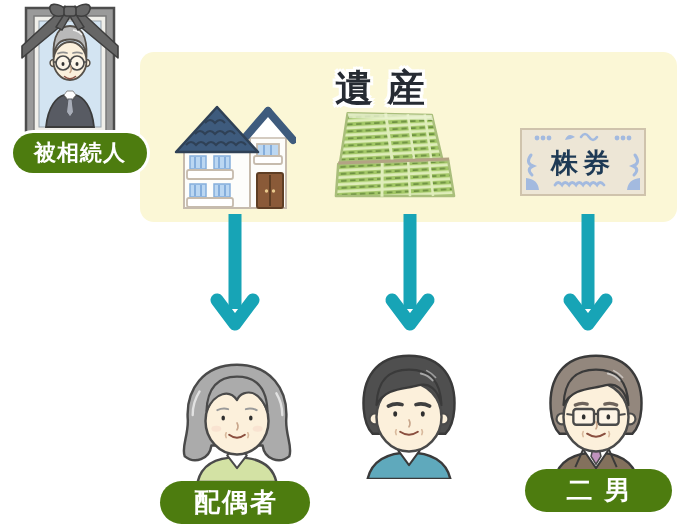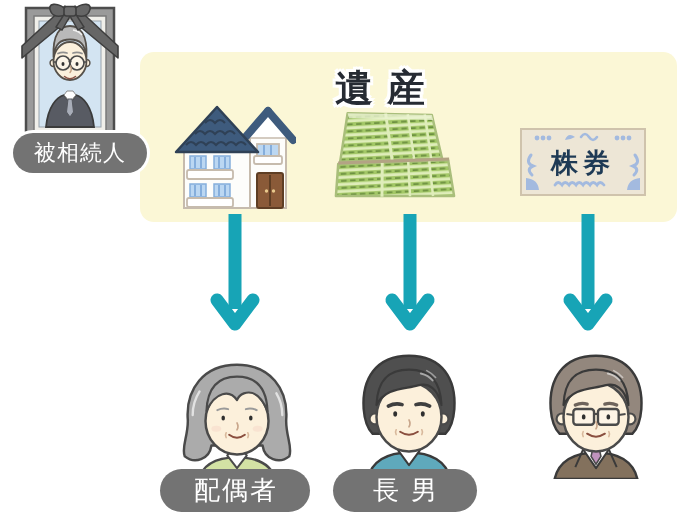--- a/index.html
+++ b/index.html
@@ -6,9 +6,9 @@
   #canvas{position:relative;width:700px;height:525px;background:#ffffff;overflow:hidden;}
   .abs{position:absolute;}
   .badge{
-    position:absolute;background:#737373;border-radius:24px;
+    position:absolute;background:#4d7c0f;border-radius:24px;
     display:flex;align-items:center;justify-content:center;
-    color:#ffffff;font-weight:normal;white-space:nowrap;
+    color:#ffffff;font-weight:bold;white-space:nowrap;
   }
   .badge.ringed{box-shadow:0 0 0 3px #ffffff;}
   .badge-small{font-size:22px;letter-spacing:1px;}

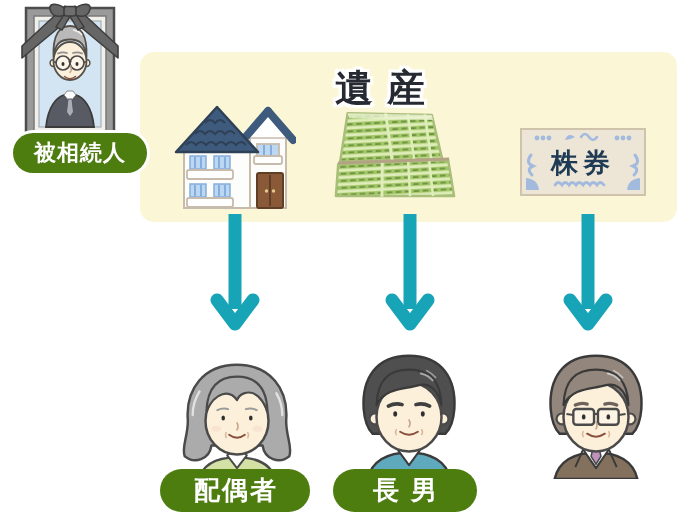--- a/index.html
+++ b/index.html
@@ -249,7 +249,7 @@
     <path d="M98,89 q1.5,2.5 0,5" fill="none" stroke="#D8B89B" stroke-width="1.6" stroke-linecap="round"></path>
   </svg>
 
-  <div class="badge badge-big" style="left:160px;top:469px;width:150px;height:43px;">
+  <div class="badge badge-big" style="left:160px;top:481px;width:150px;height:43px;">
     <span class="ls2">配偶者</span>
   </div>
   <div class="badge badge-big" style="left:333px;top:469px;width:144px;height:43px;">

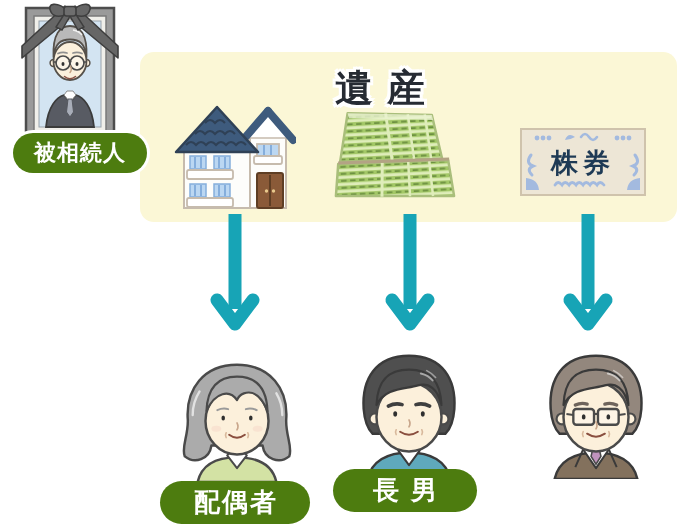--- a/index.html
+++ b/index.html
@@ -252,9 +252,6 @@
   <div class="badge badge-big" style="left:160px;top:481px;width:150px;height:43px;">
     <span class="ls2">配偶者</span>
   </div>
-  <div class="badge badge-big" style="left:333px;top:469px;width:144px;height:43px;">
-    <span class="ls10">長男</span>
-  </div>
 
 </div>
 

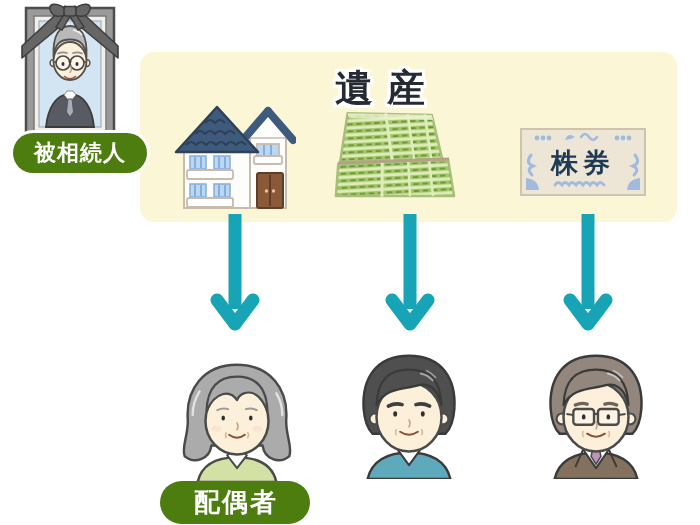--- a/index.html
+++ b/index.html
@@ -252,6 +252,9 @@
   <div class="badge badge-big" style="left:160px;top:481px;width:150px;height:43px;">
     <span class="ls2">配偶者</span>
   </div>
+  <div class="badge badge-big" style="left:525px;top:469px;width:147px;height:43px;">
+    <span class="ls10">二男</span>
+  </div>
 
 </div>
 

